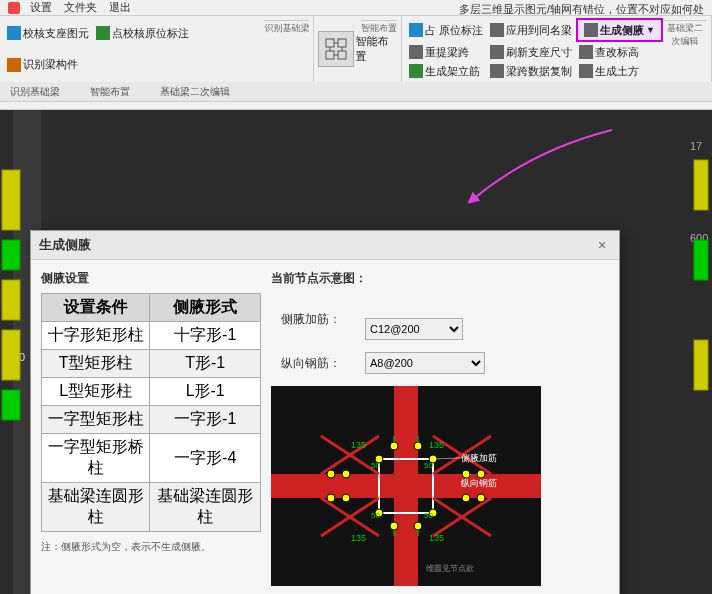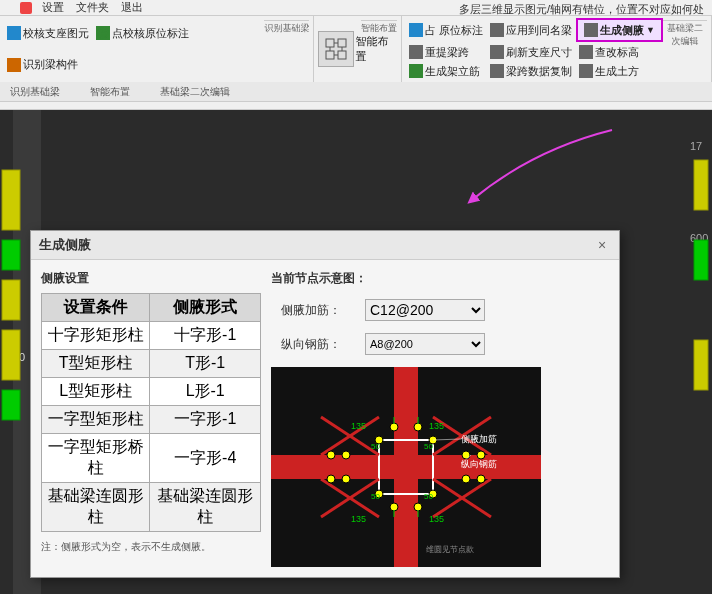--- a/index.html
+++ b/index.html
@@ -249,7 +249,7 @@
 
   <div style="background:#f0f0f0; width:100%; display:flex; flex-direction:column;">
 
-    <div style="height:16px; background:#f0f0f0; display:flex; align-items:center; padding:0 20px; border-bottom:1px solid #ccc; gap:4px;">
+    <div style="height:16px; background:#f0f0f0; display:flex; align-items:center; padding:0 8px; border-bottom:1px solid #ccc; gap:4px;">
       <span style="width:12px;height:12px;background:#e44;border-radius:2px;display:inline-block;margin-right:2px;"></span>
       <button class="toolbar-btn">设置</button>
       <button class="toolbar-btn">文件夹</button>

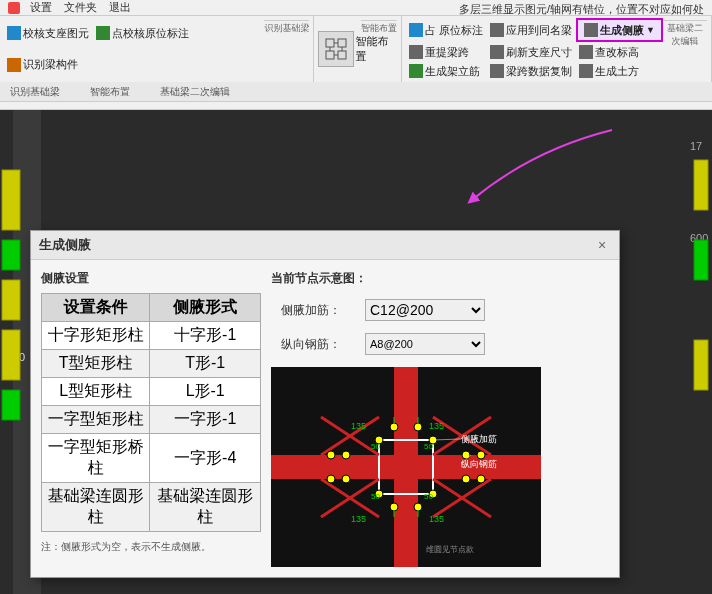--- a/index.html
+++ b/index.html
@@ -448,7 +448,7 @@
 
         <div class="form-row">
           <span class="form-label">侧腋加筋：</span>
-          <select style="width:120px;height:22px;border:1px solid #aaa;font-size:14px;">
+          <select style="width:98px;height:22px;border:1px solid #aaa;font-size:11px;margin-top:19px;">
             <option>C12@200</option>
           </select>
         </div>

